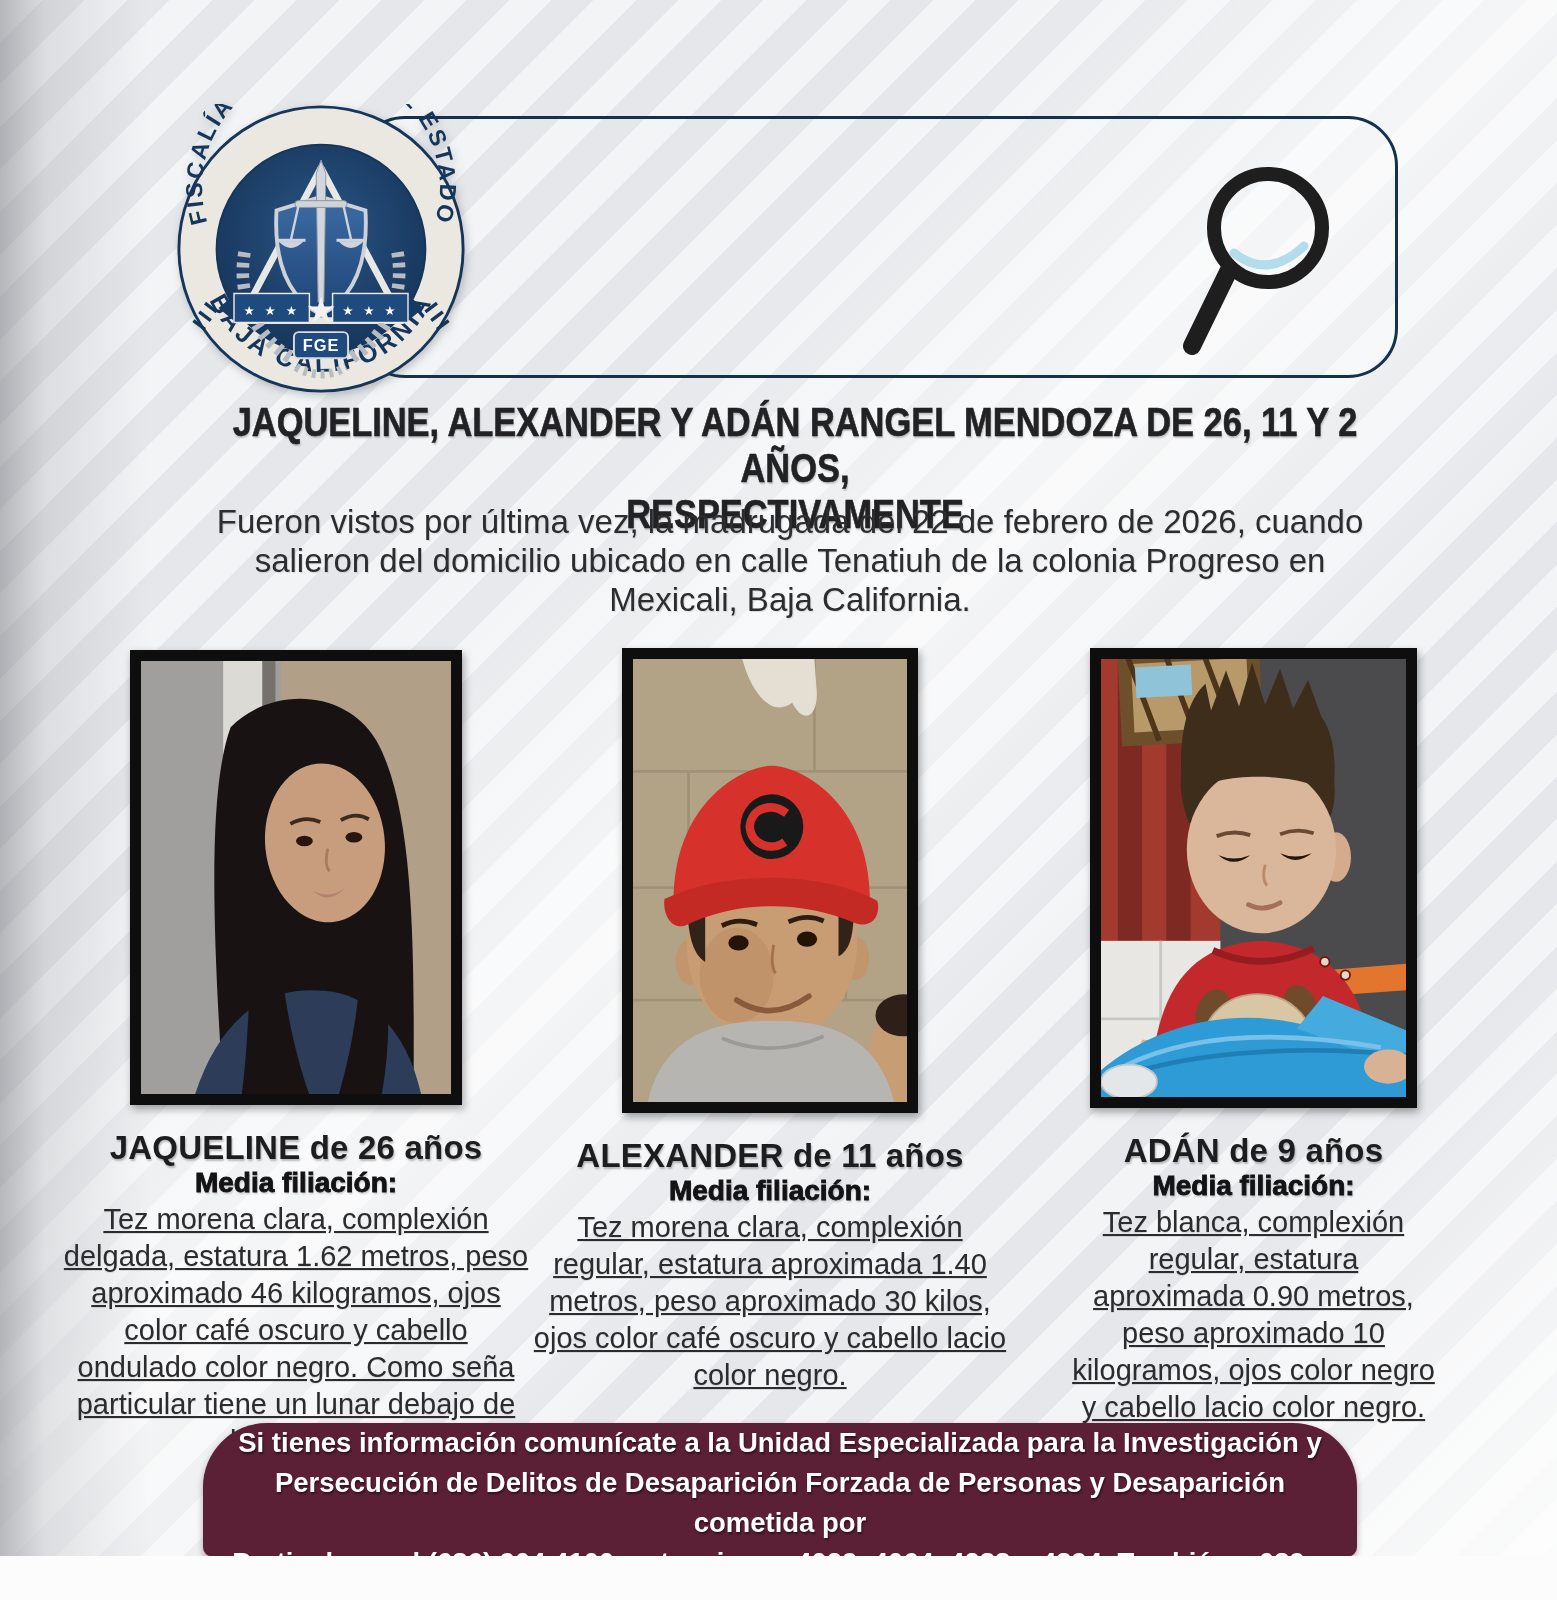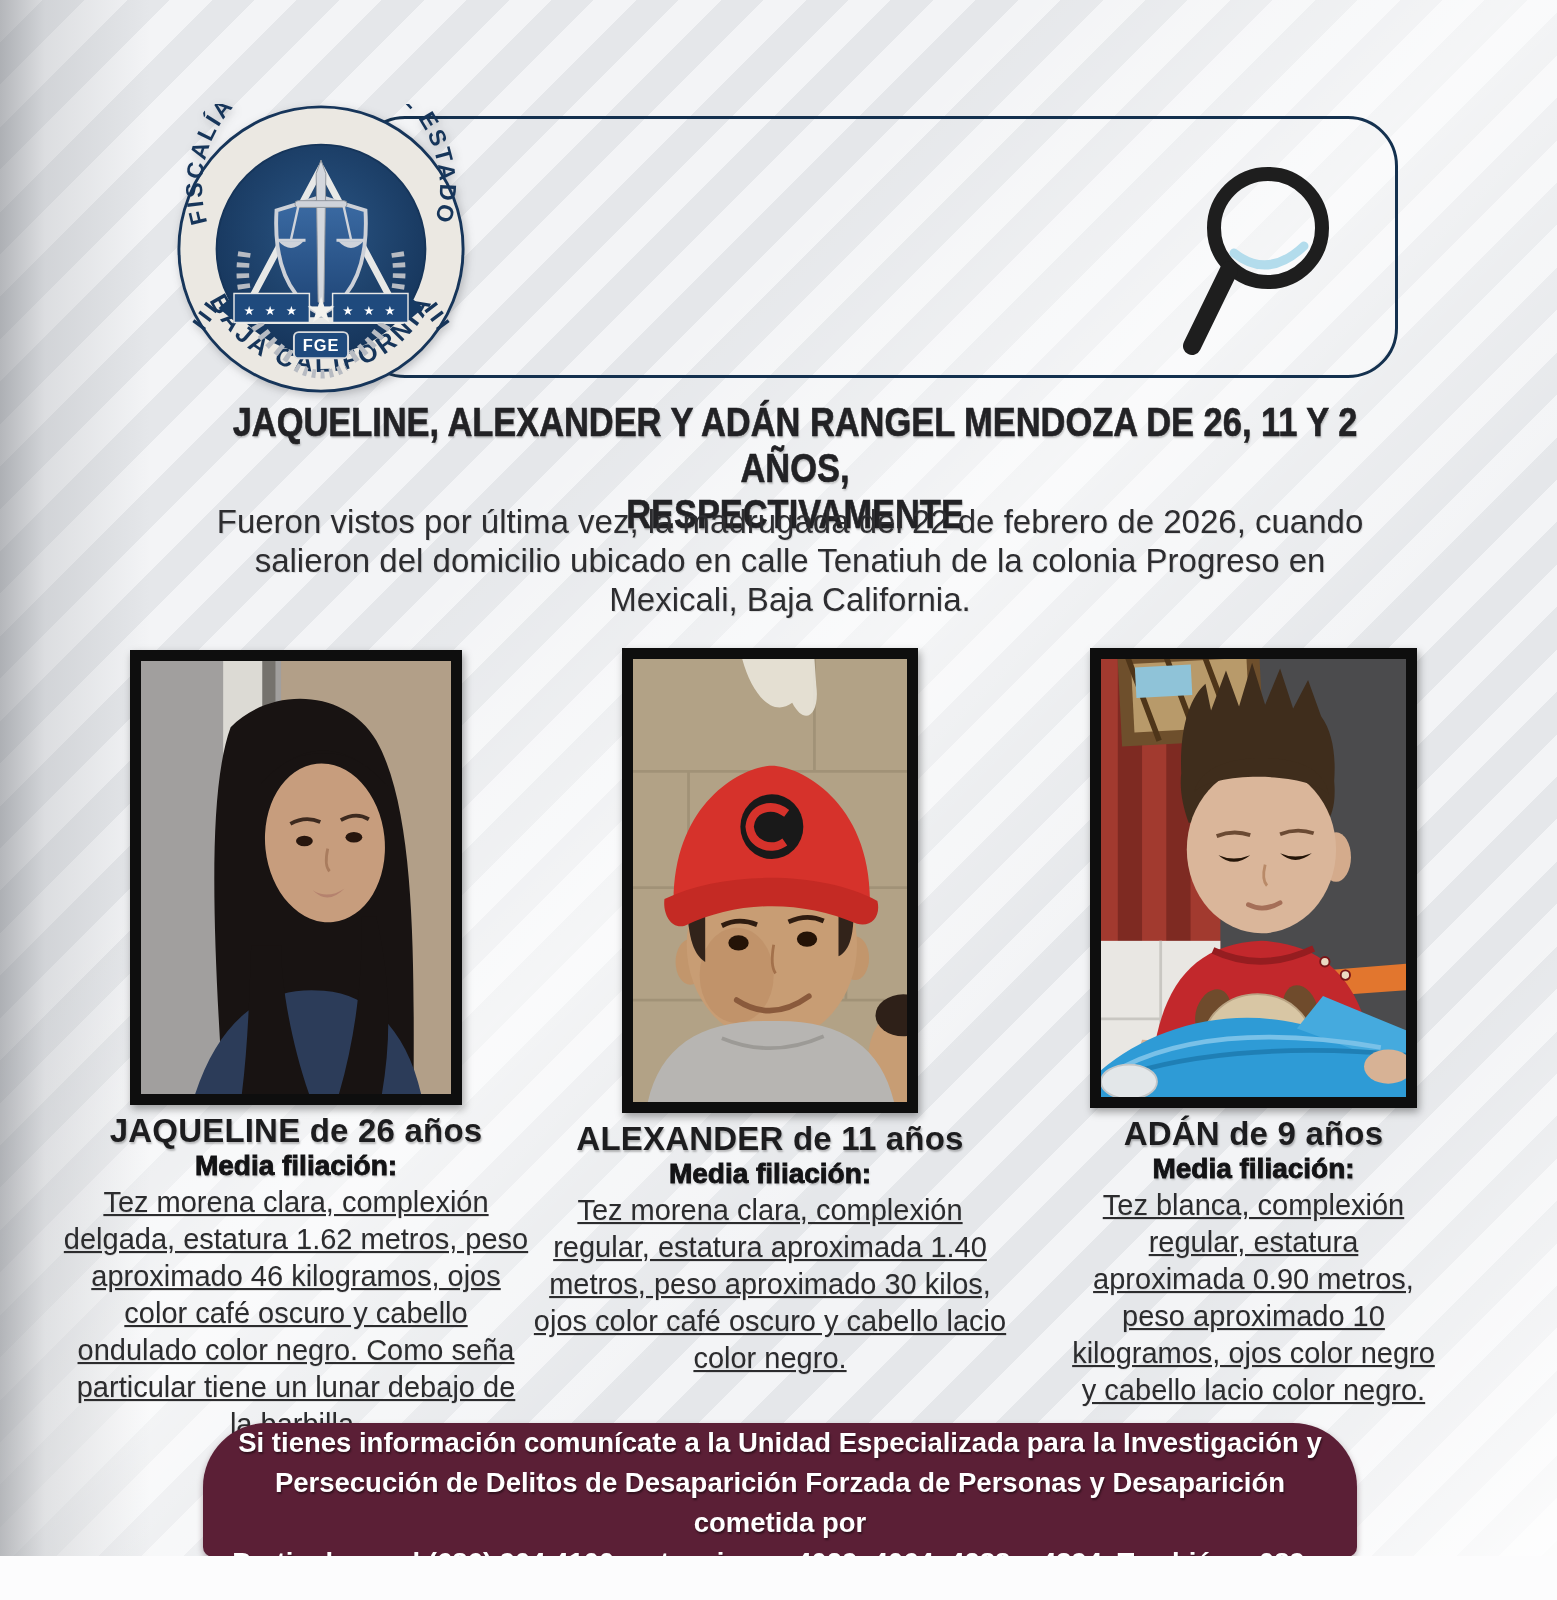--- a/index.html
+++ b/index.html
@@ -46,7 +46,7 @@
   .ph2{width:274px;height:443px;}
   .ph3{width:305px;height:438px;}
   .caption{
-    margin-top:7px;font-size:33px;font-weight:700;color:#1d1d1f;
+    margin-top:24px;font-size:33px;font-weight:700;color:#1d1d1f;
     text-shadow:1px 2px 2px rgba(0,0,0,.25);letter-spacing:.2px;
   }
   .media-label{

